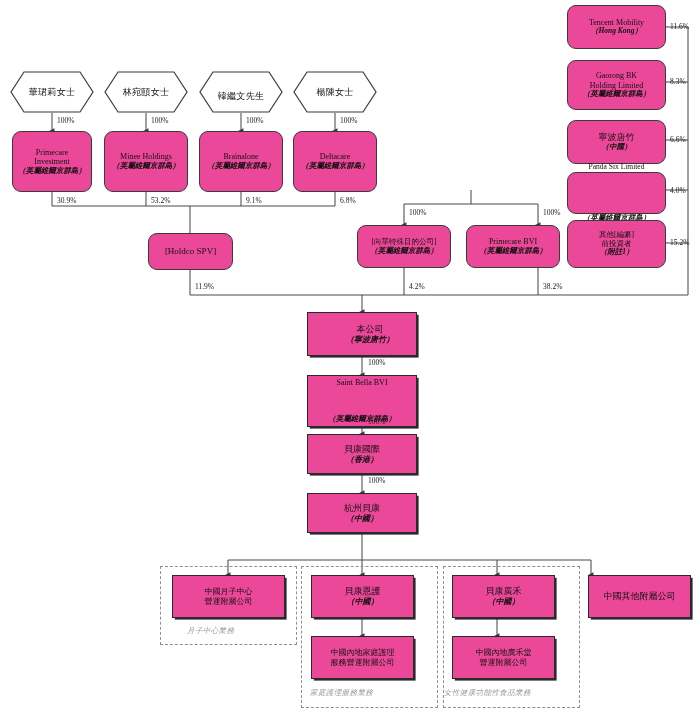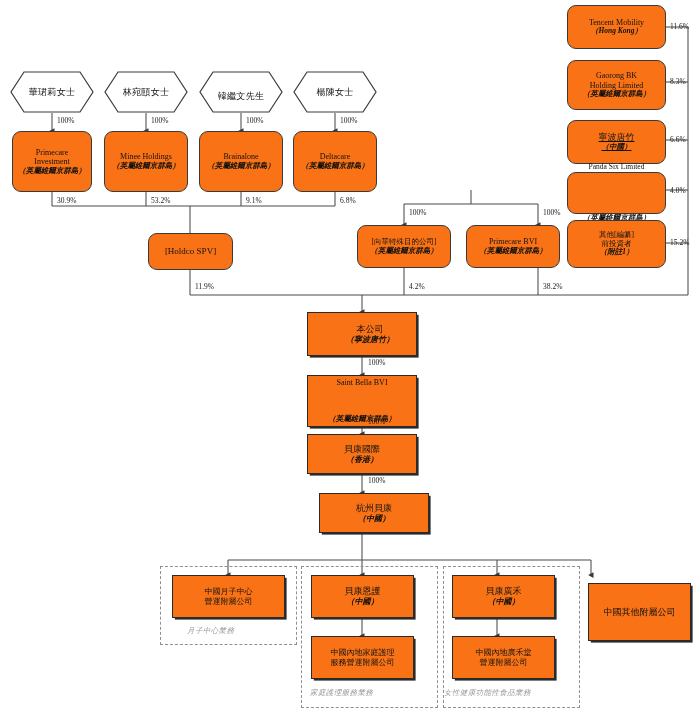--- a/index.html
+++ b/index.html
@@ -8,7 +8,7 @@
   #chart svg.wires{position:absolute;left:0;top:0;width:700px;height:721px;pointer-events:none;}
 
   .node{position:absolute;box-sizing:border-box;display:flex;flex-direction:column;
-        align-items:center;justify-content:center;text-align:center;background:#f97316;
+        align-items:center;justify-content:center;text-align:center;background:#ec4899;
         line-height:1.18;z-index:2;}
   .node .ln{display:block;white-space:nowrap;}
   .node .en{font-family:"Liberation Serif","DejaVu Serif",serif;}

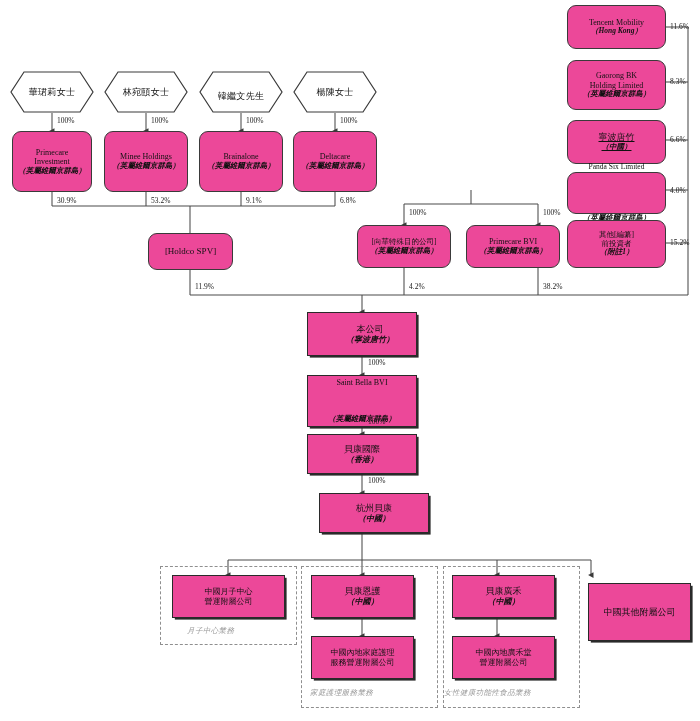--- a/index.html
+++ b/index.html
@@ -190,7 +190,7 @@
   </div>
   <div class="pct" style="left:670px;top:77px;">8.3%</div>
 
-  <div class="node rbox f8" style="left:567px;top:120px;width:99px;height:44px;text-decoration:underline;">
+  <div class="node rbox f8" style="left:567px;top:120px;width:99px;height:44px;">
     <span class="ln f9">寧波唐竹</span>
     <span class="ln it f75">（中國）</span>
   </div>

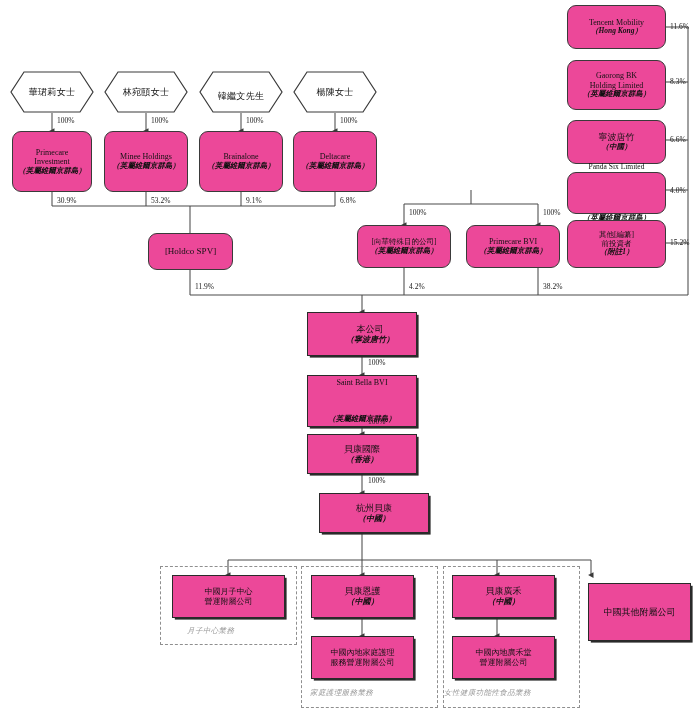--- a/index.html
+++ b/index.html
@@ -231,7 +231,7 @@
   </div>
 
   <div class="pct" style="left:368px;top:476px;">100%</div>
-  <div class="node sbox f9" style="left:307px;top:493px;width:110px;height:40px;margin-left:12px;">
+  <div class="node sbox f9" style="left:307px;top:493px;width:110px;height:40px;">
     <span class="ln">杭州貝康</span>
     <span class="ln it f8">（中國）</span>
   </div>

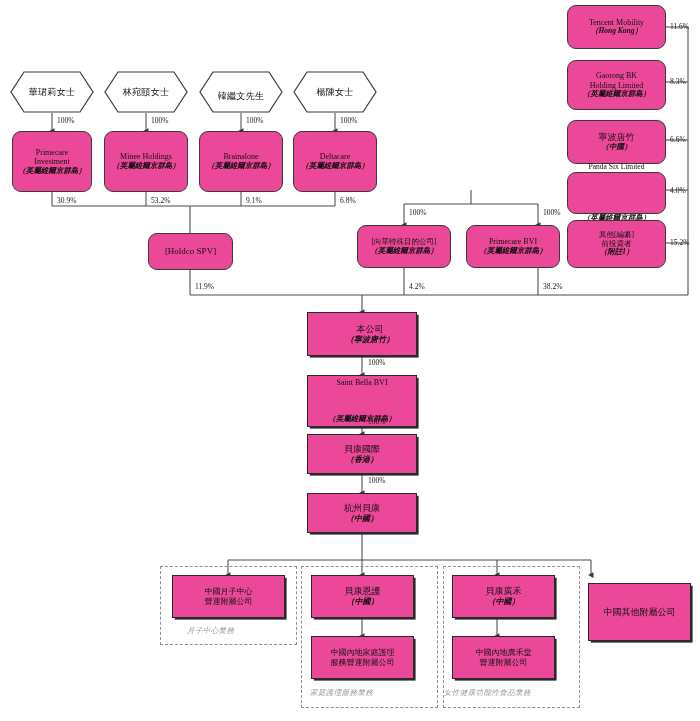--- a/index.html
+++ b/index.html
@@ -265,7 +265,7 @@
   </div>
   <div class="dashlbl" style="left:444px;top:688px;">女性健康功能性食品業務</div>
 
-  <div class="node sbox f9" style="left:588px;top:575px;width:103px;height:58px;margin-top:8px;">
+  <div class="node sbox f9" style="left:588px;top:575px;width:103px;height:43px;">
     <span class="ln">中國其他附屬公司</span>
   </div>
 

